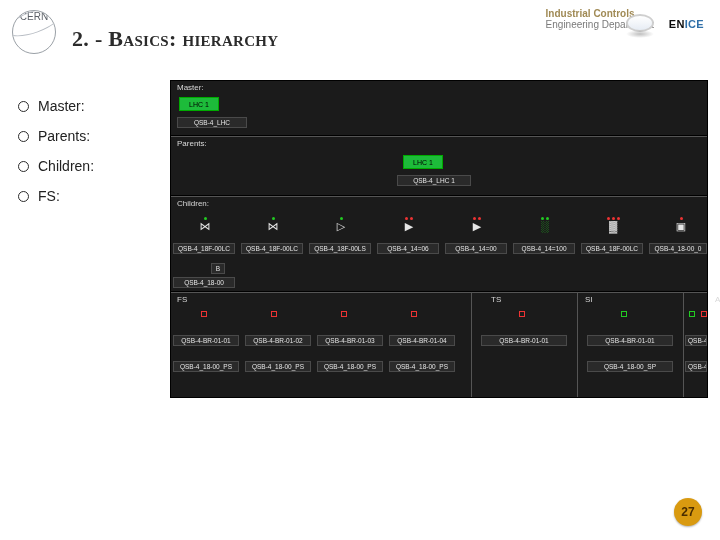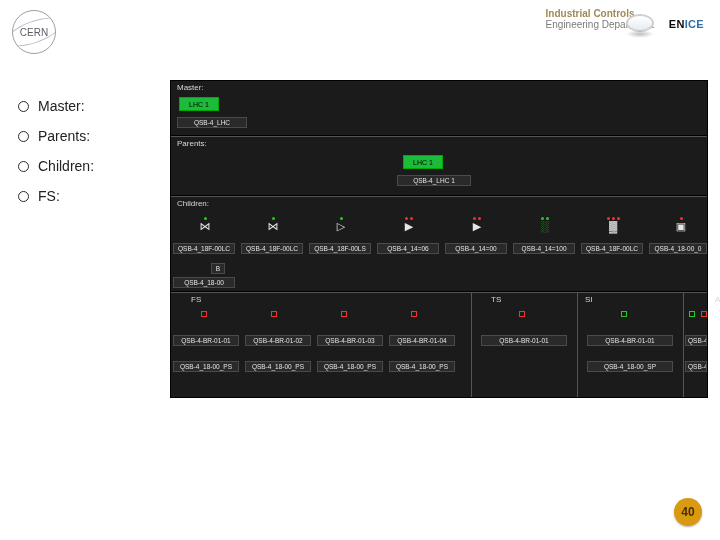--- a/index.html
+++ b/index.html
@@ -13,7 +13,7 @@
   .badge .cap-shadow { position: absolute; left: -34px; top: 18px; width: 28px; height: 8px; background: radial-gradient(ellipse at center, rgba(0,0,0,.25), transparent 70%); border-radius: 50%; }
   .badge-text { position: absolute; top: 6px; right: 4px; font-weight: bold; color: #0a0a0a; font-size: 11px; letter-spacing: .3px; }
   .badge-text .ice { color: #2f6fa8; }
-  .logo-left { position: absolute; top: 10px; left: 12px; width: 44px; height: 44px; border: 1.5px solid #9aa0a6; border-radius: 50%; display: flex; align-items: center; justify-content: center; font-size: 10px; color: #5a5f66; background: #fff; overflow: hidden; }
+  .logo-left { position: absolute; top: 10px; left: 12px; width: 44px; height: 44px; border: 1.5px solid #9aa0a6; border-radius: 50%; display: flex; justify-content: center; font-size: 10px; color: #5a5f66; background: #fff; overflow: hidden; }
   .logo-left::before { content: ""; position: absolute; width: 56px; height: 20px; border: 1px solid #b7bcc3; border-radius: 50%; transform: rotate(-20deg); }
   .title { position: absolute; top: 26px; left: 72px; font-family: Georgia, 'Times New Roman', serif; color: #2b2b2b; font-size: 22px; letter-spacing: .3px; }
   .title .sc { font-variant: small-caps; }

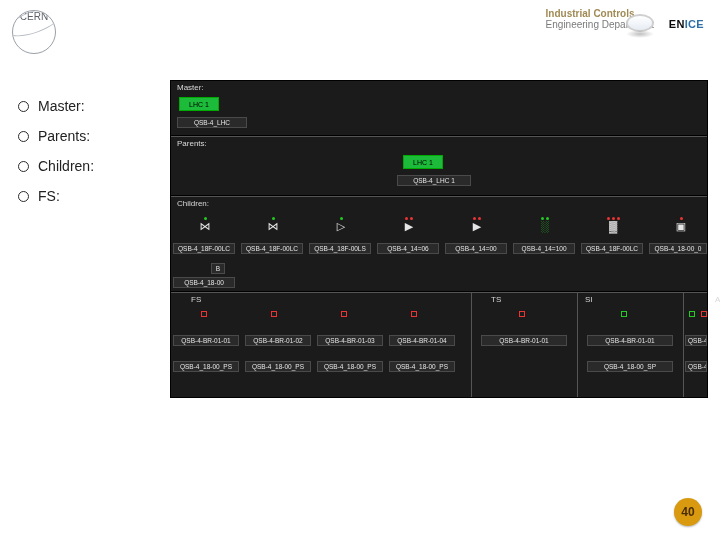--- a/index.html
+++ b/index.html
@@ -75,6 +75,9 @@
     </div>
   </div>
 
+  <h1 class="title">
+    <span>2. - </span><span class="sc">Basics</span><span class="sc">: hierarchy</span>
+  </h1>
 
   <ul class="ring-bullets">
     <li>Master:</li>

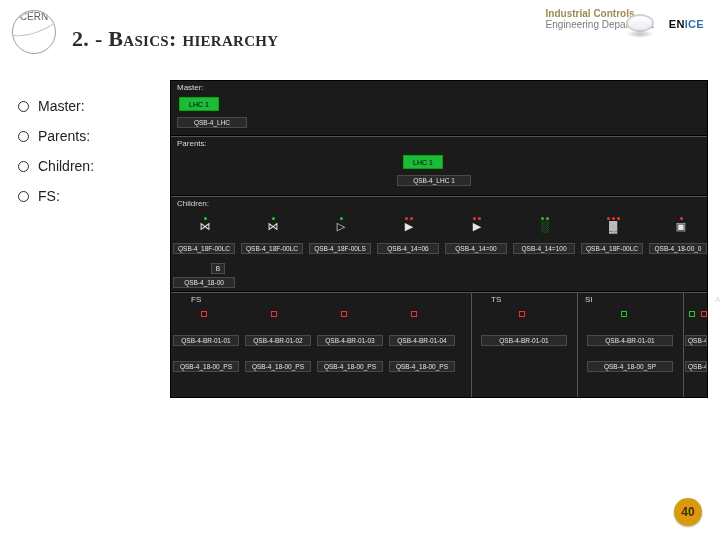--- a/index.html
+++ b/index.html
@@ -25,7 +25,7 @@
   .lbl-master { left: 6px; top: 2px; }
   .lbl-parents { left: 6px; top: 58px; }
   .lbl-children { left: 6px; top: 118px; }
-  .lbl-fs { left: 20px; top: 214px; }
+  .lbl-fs { left: 6px; top: 214px; }
   .lbl-ts { left: 320px; top: 214px; }
   .lbl-si { left: 414px; top: 214px; }
   .lbl-A { left: 544px; top: 214px; }

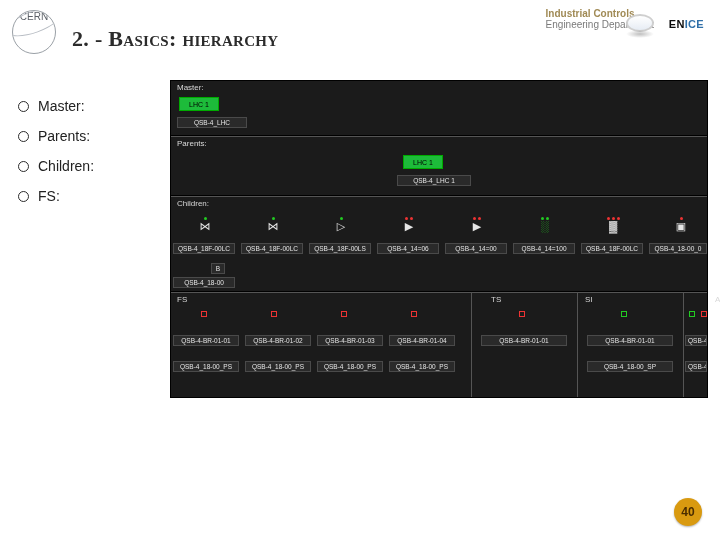--- a/index.html
+++ b/index.html
@@ -213,7 +213,7 @@
   </div>
 
   <div class="page-num">
-    <span>40</span>
+    <span>27</span>
   </div>
 
 </div>

